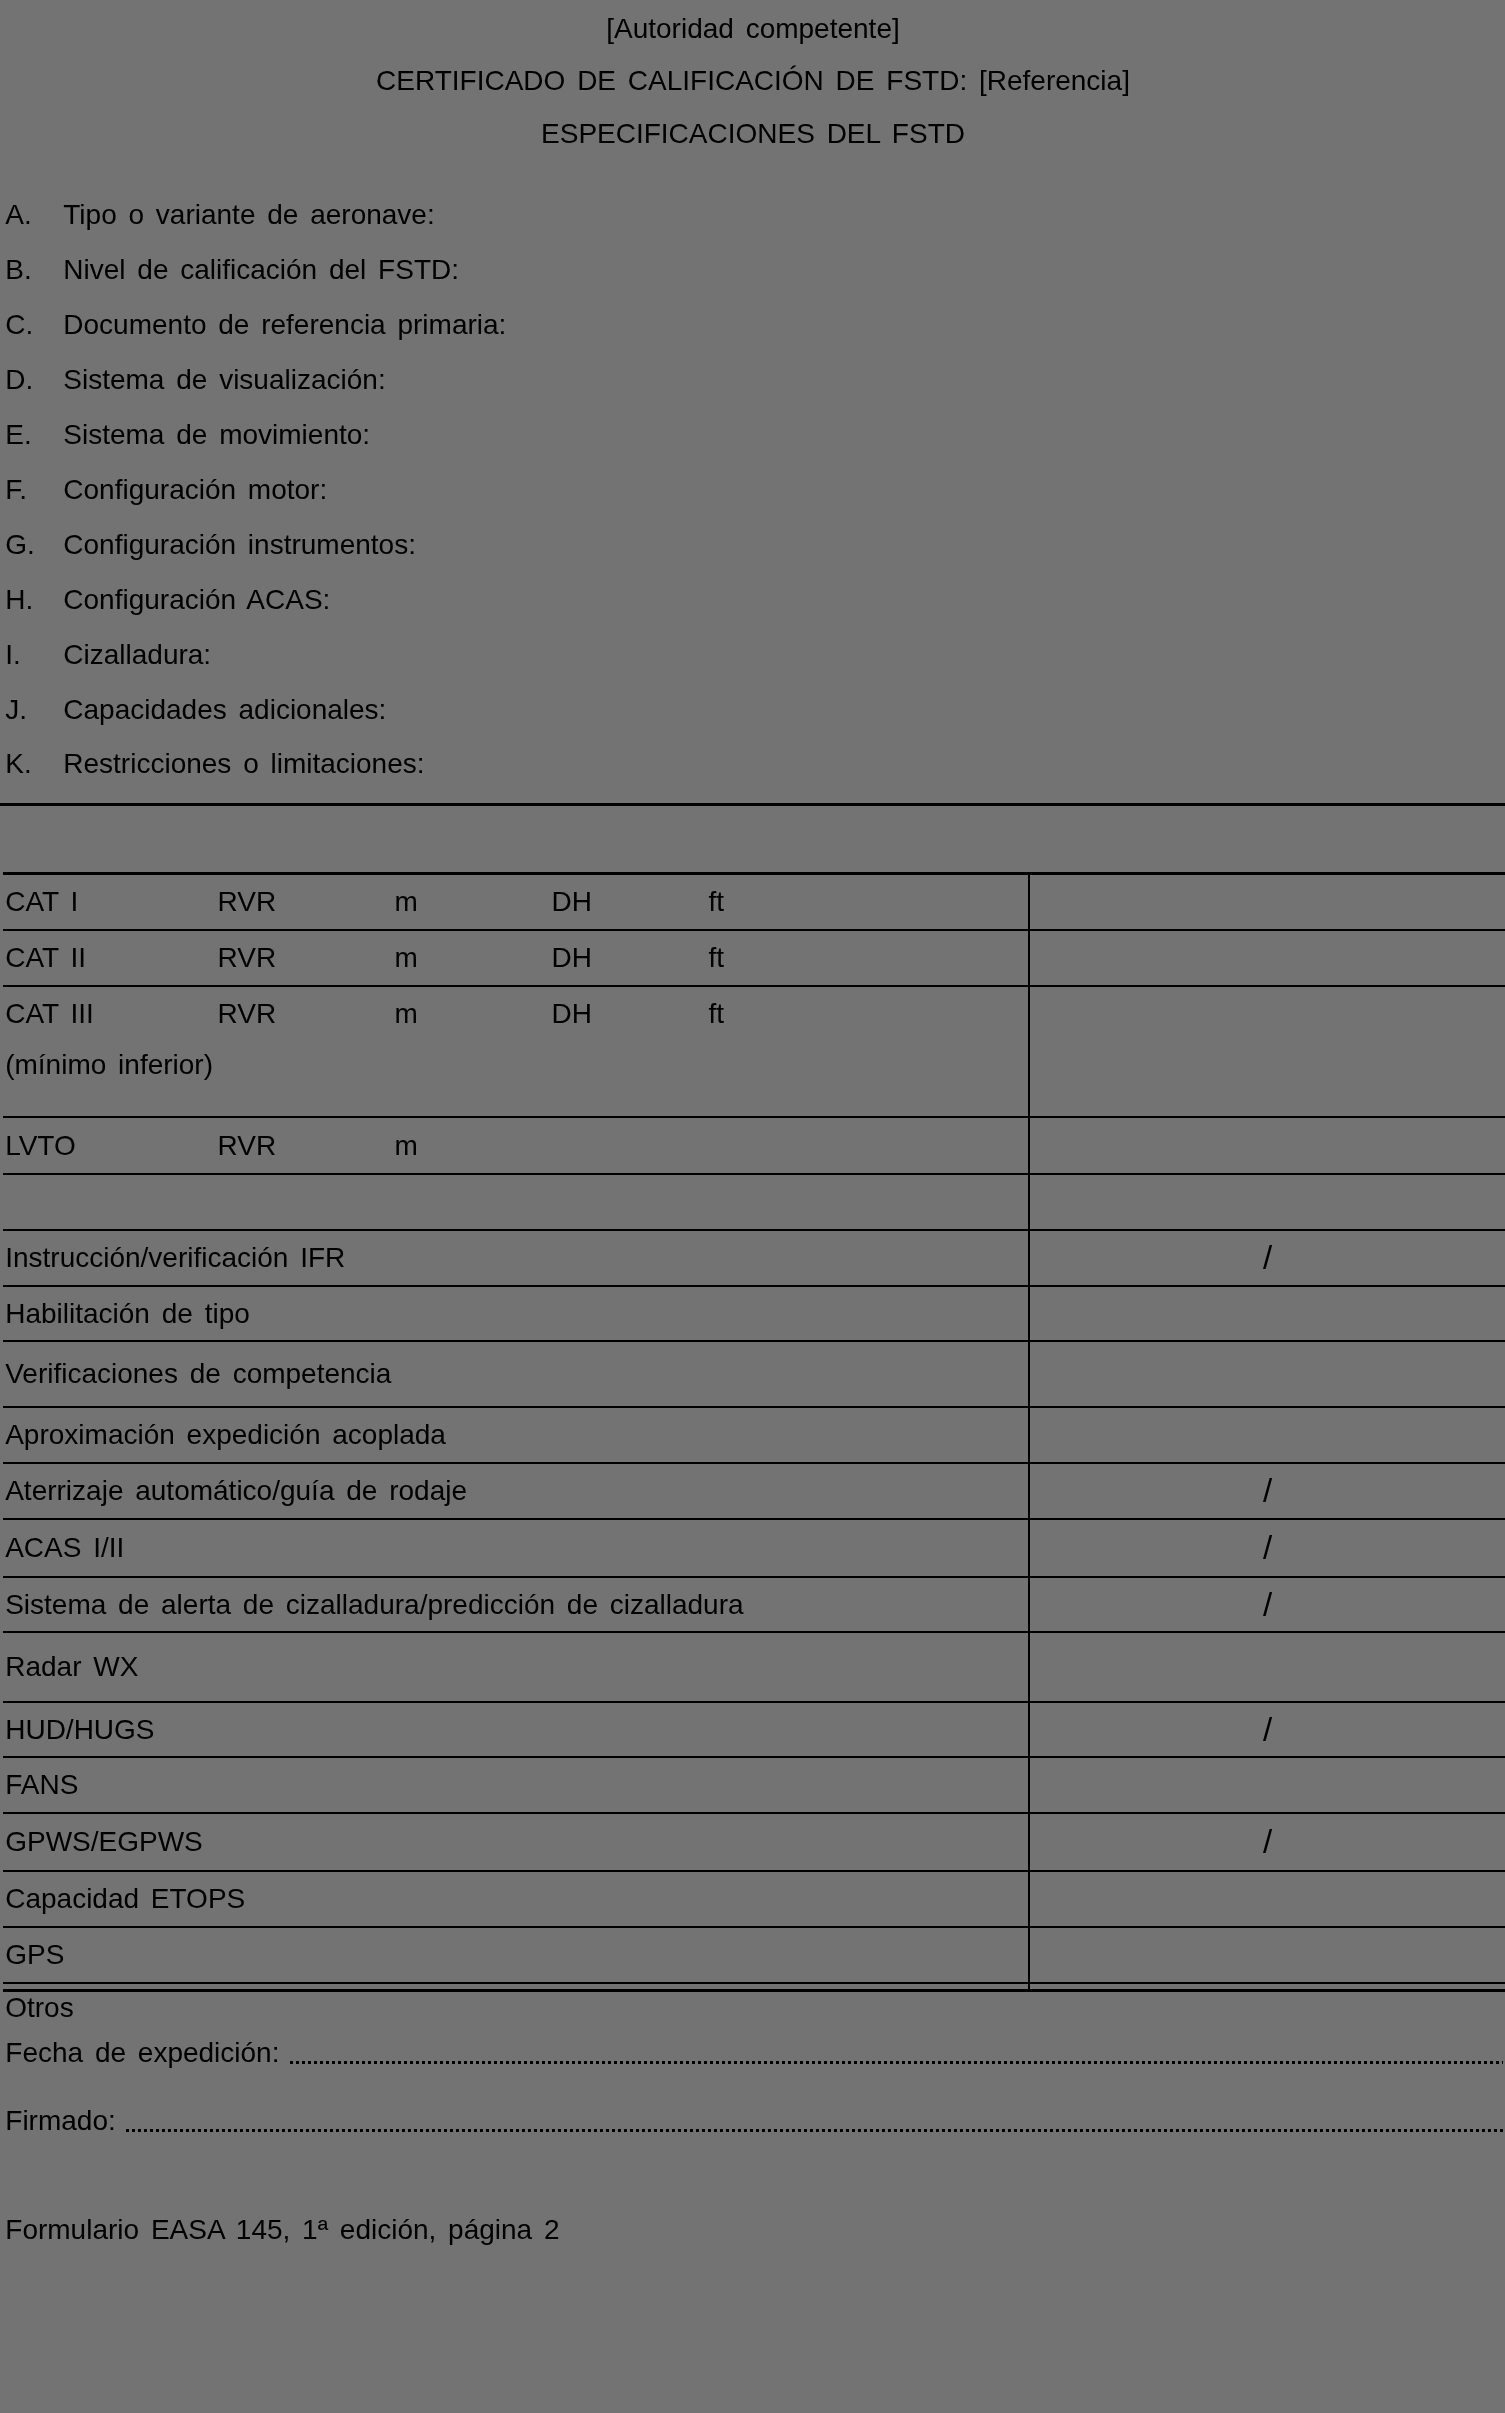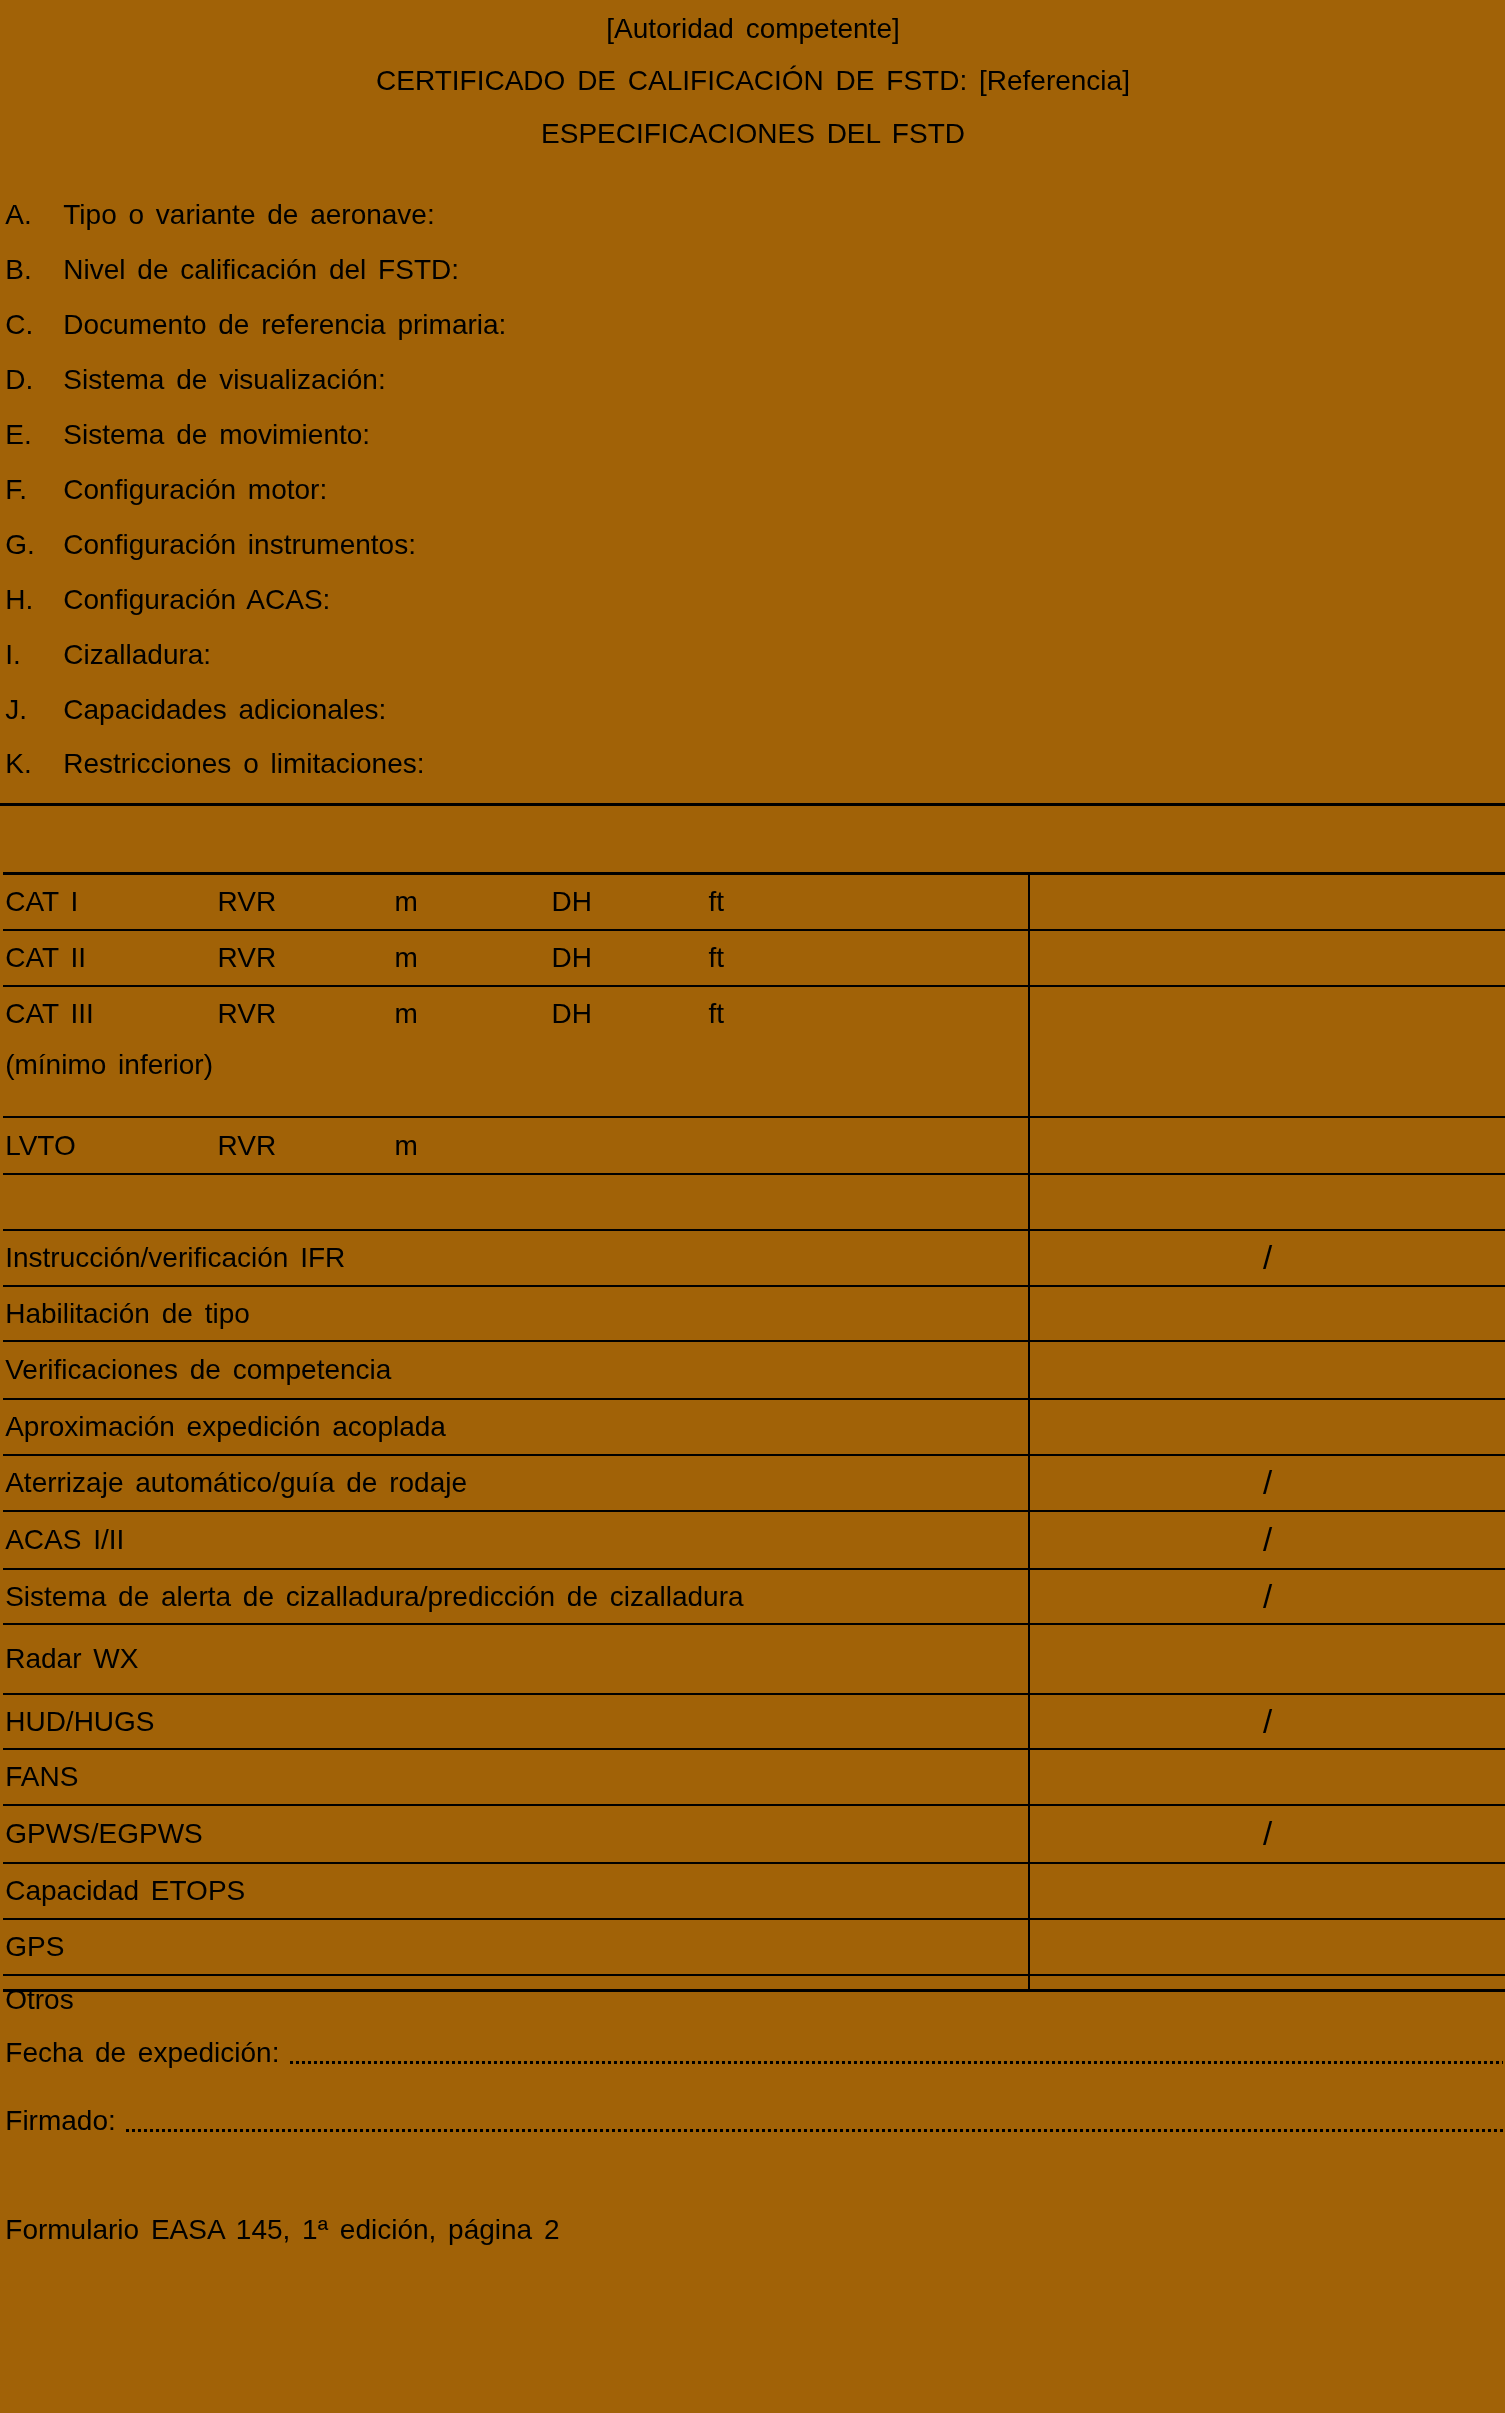--- a/index.html
+++ b/index.html
@@ -6,7 +6,7 @@
   .page{
     position:relative;
     width:1506px;height:2413px;
-    background:#a16207;
+    background:#737373;
     font-family:"Liberation Sans",sans-serif;
     font-size:28px;
     color:#000;

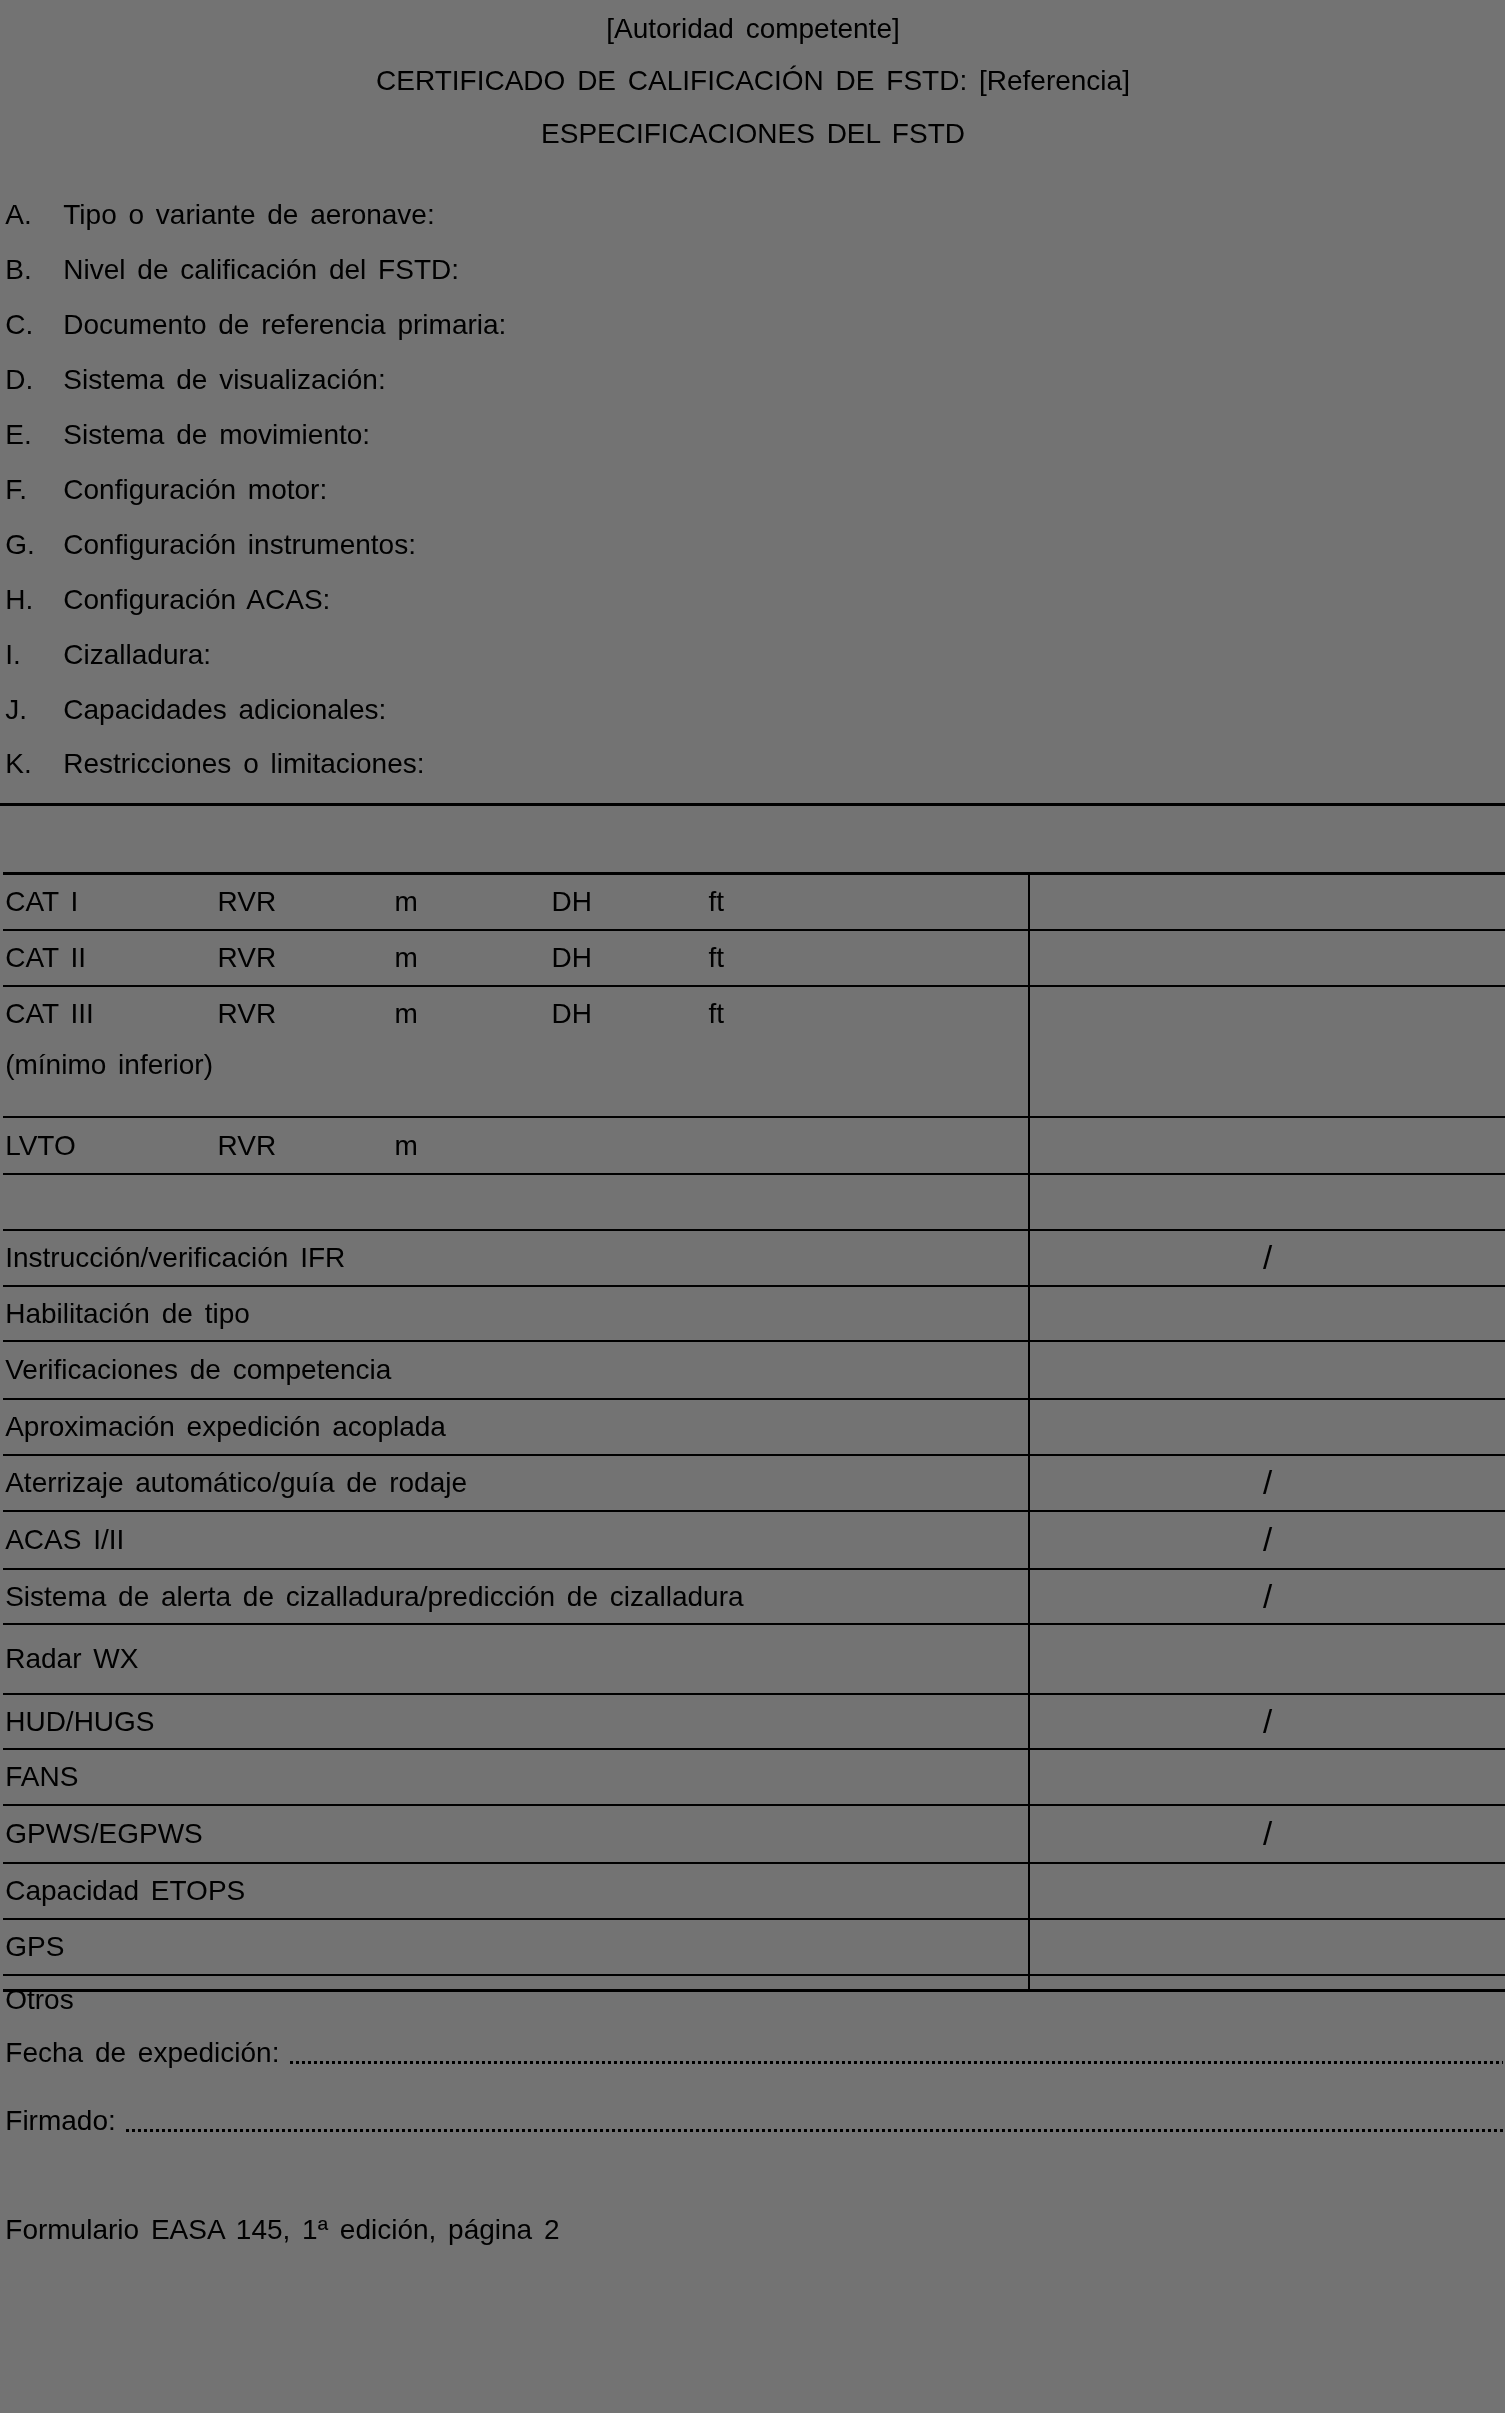--- a/index.html
+++ b/index.html
@@ -182,7 +182,7 @@
         </div>
     </div>
 
-    <div class="t-row" style="height:58px">
+    <div class="t-row" style="height:66px">
       <div class="cell-l">
           <span class="lbl">Verificaciones de competencia</span>
         </div>

